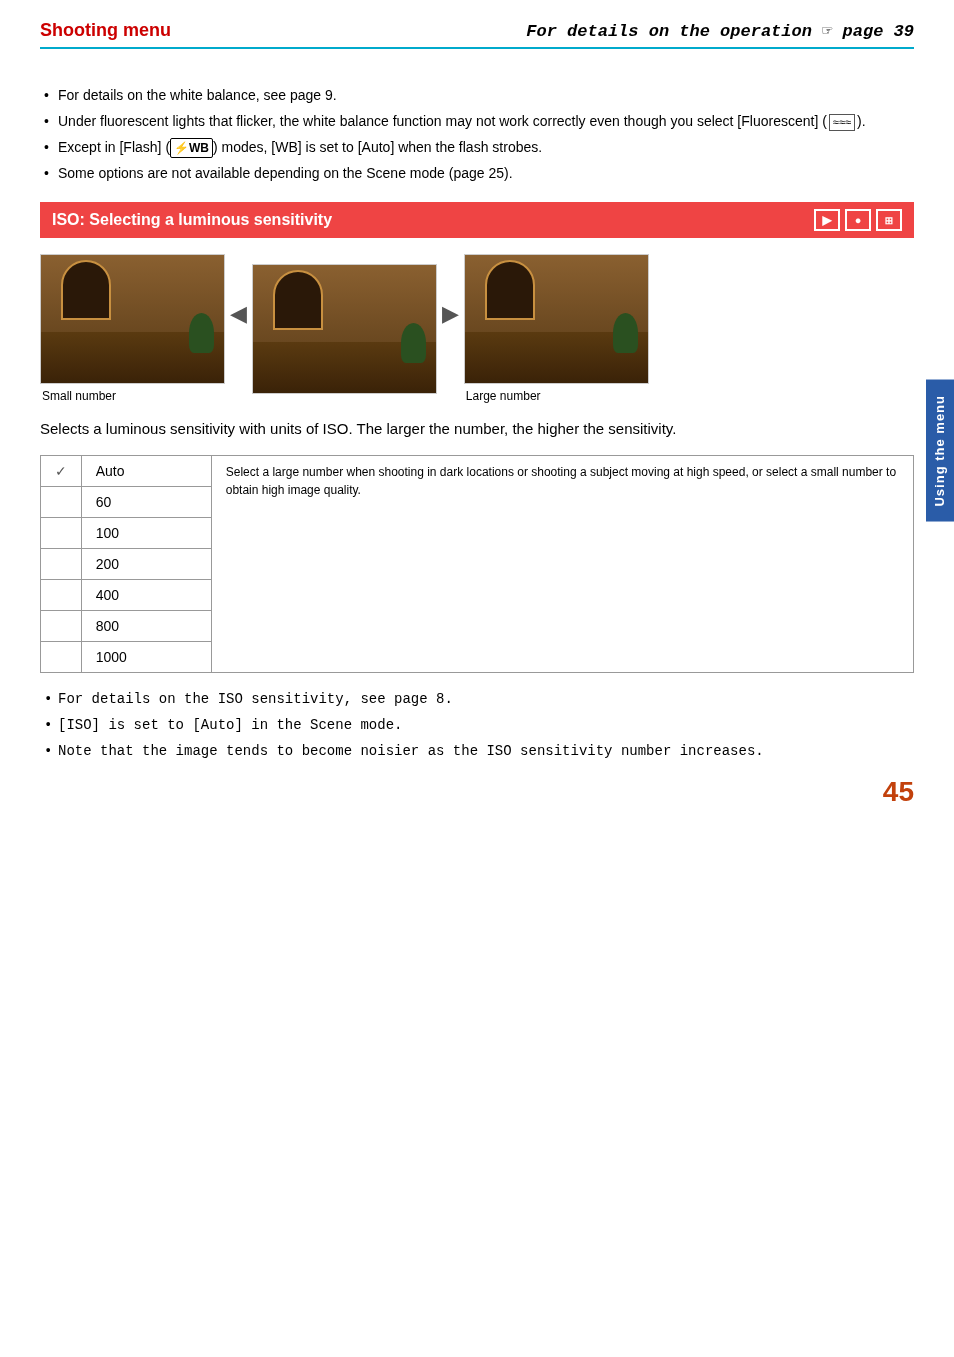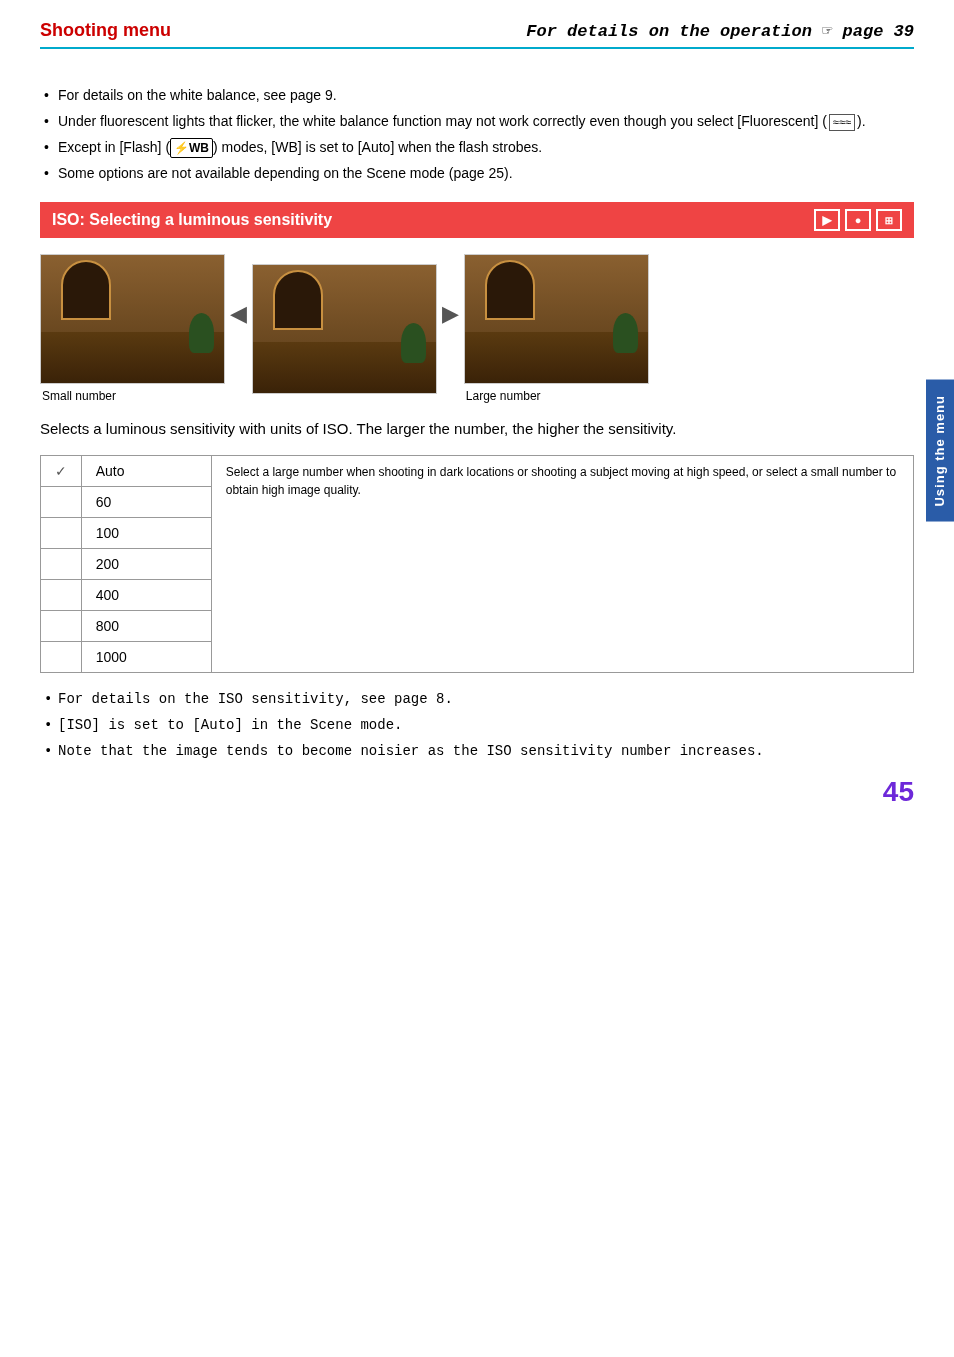--- a/index.html
+++ b/index.html
@@ -297,7 +297,7 @@
       right: 40px;
       font-size: 28px;
       font-weight: bold;
-      color: #6d28d9;
+      color: #c2410c;
     }
 
     

